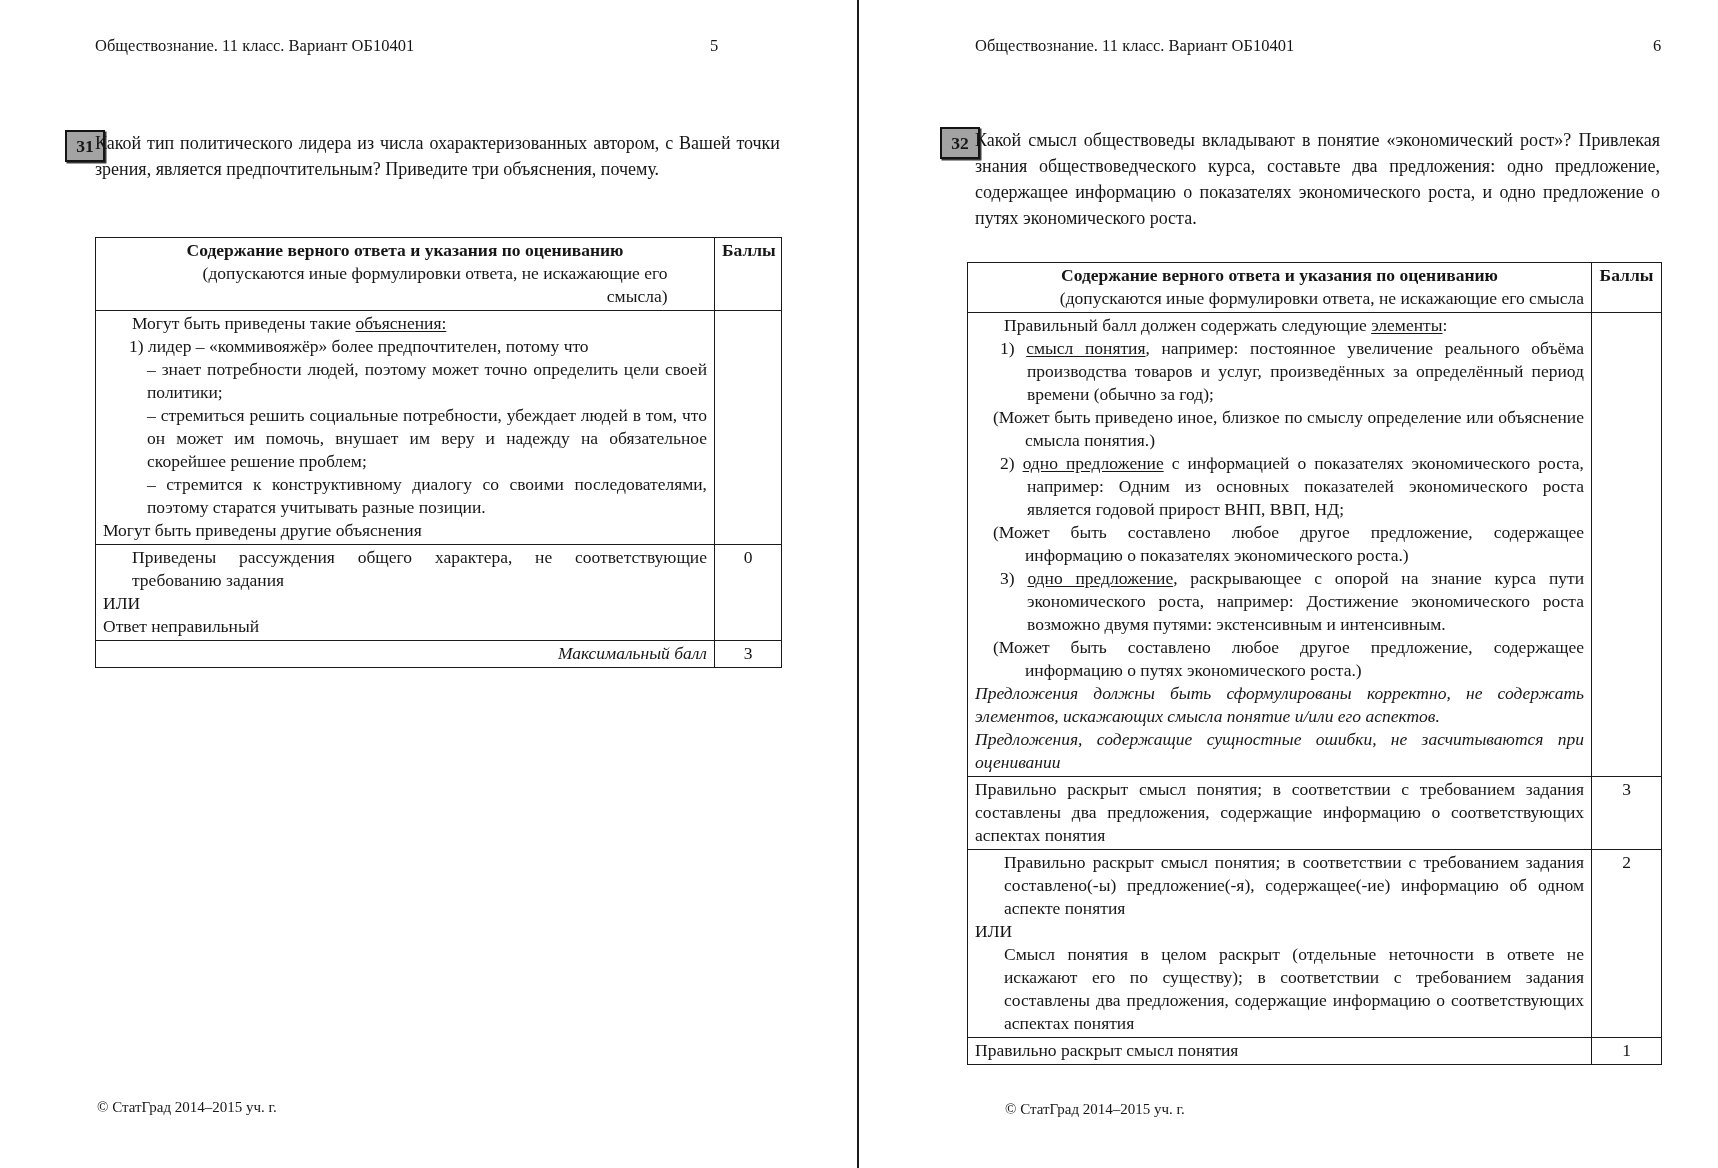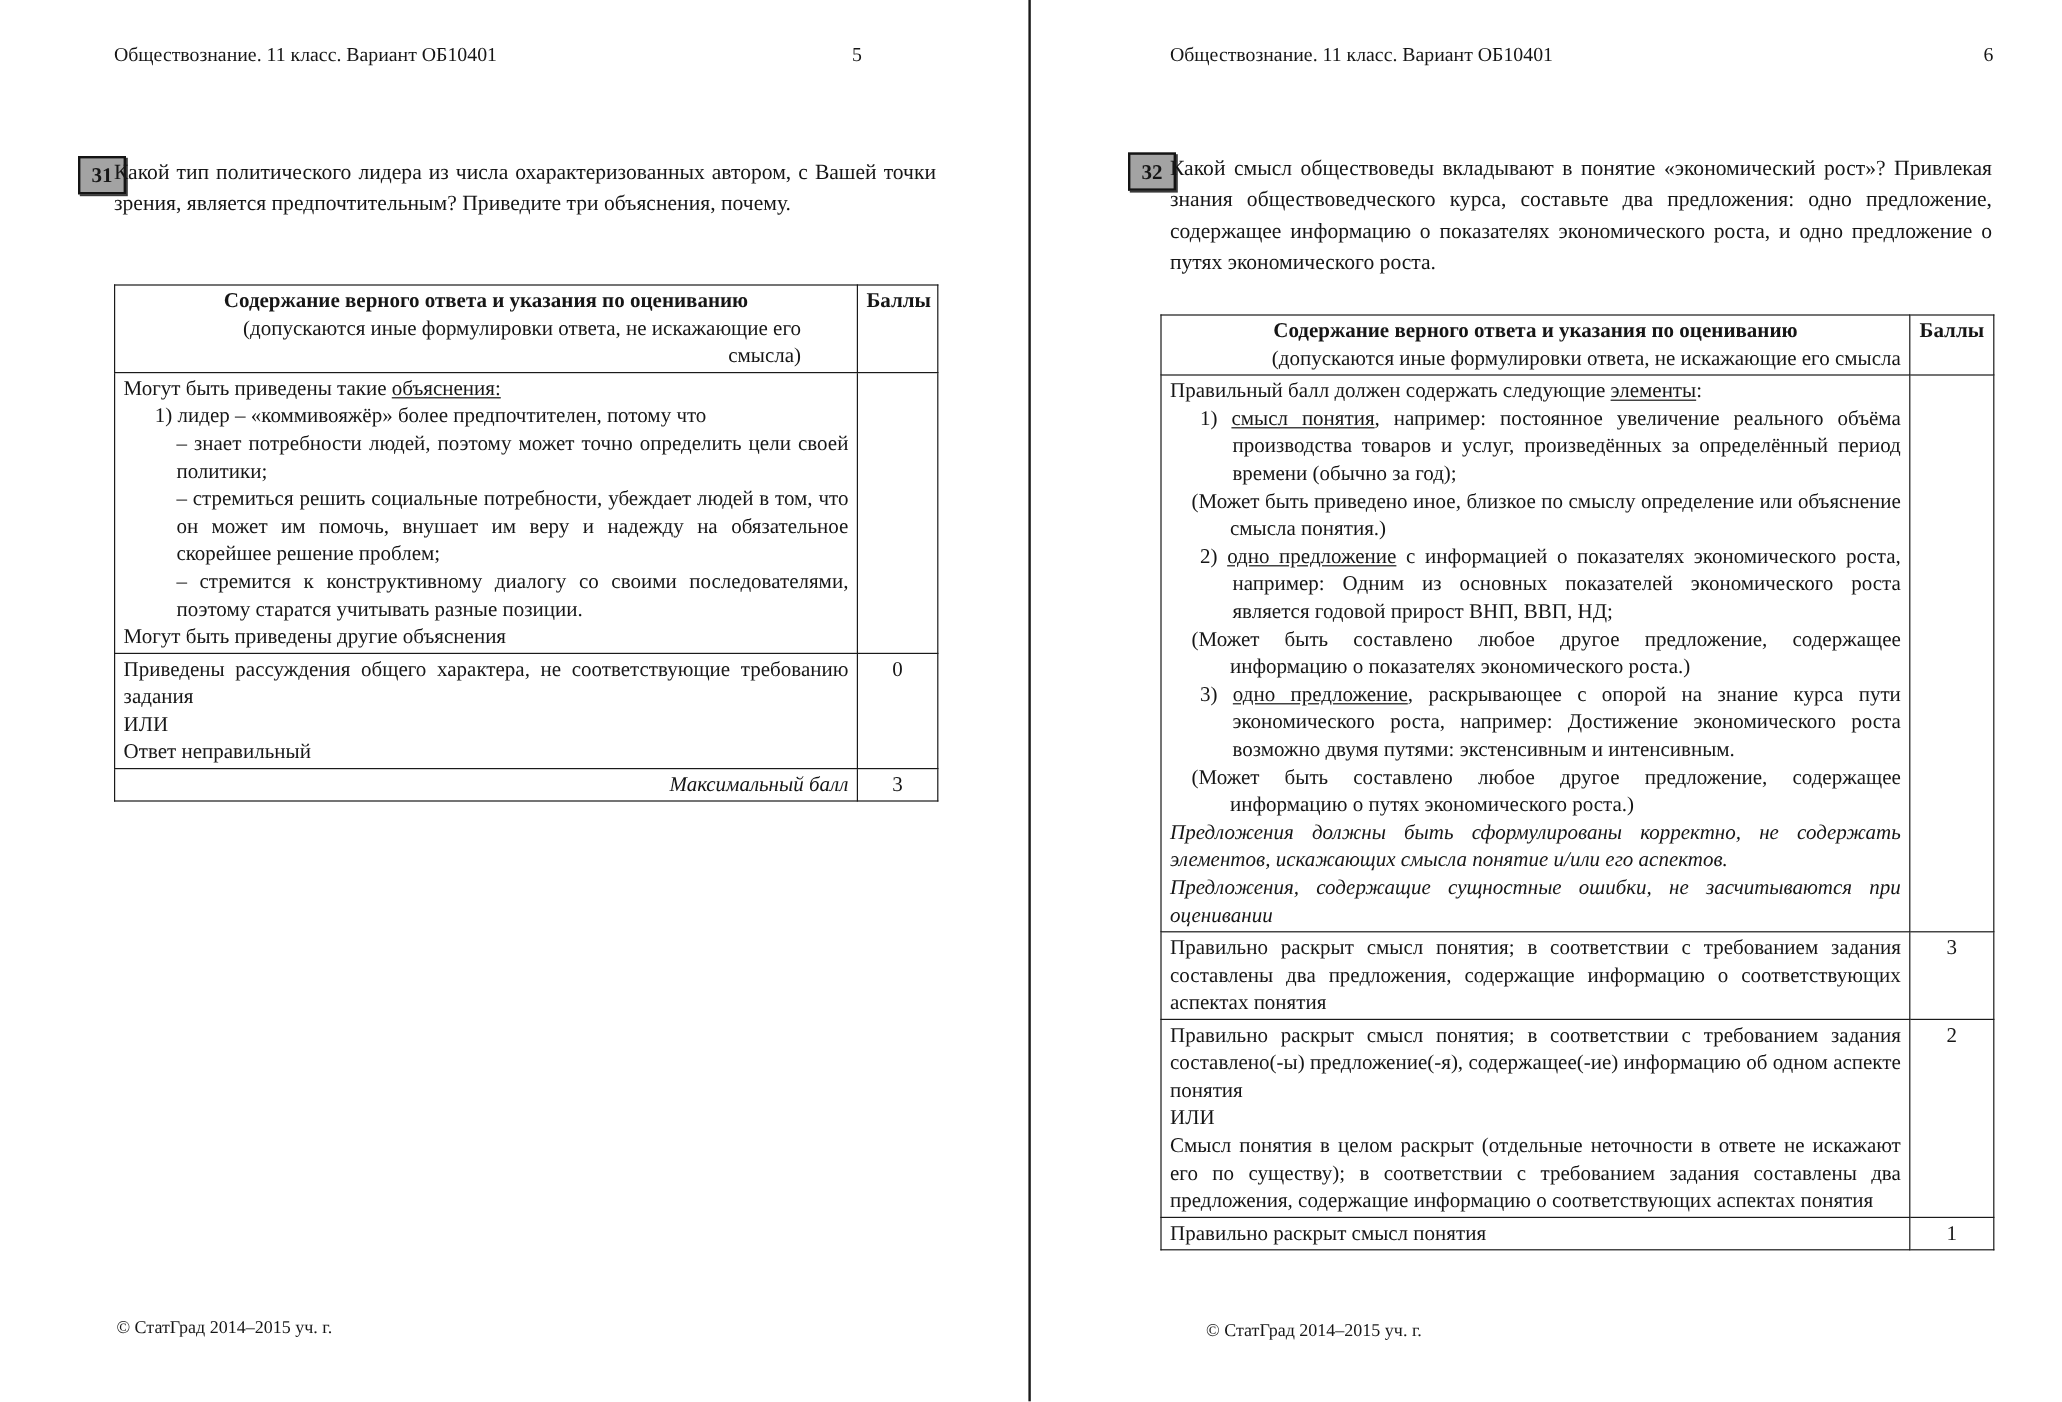--- a/index.html
+++ b/index.html
@@ -52,7 +52,7 @@
   .score-hdr { font-weight:bold; text-align:center; }
   td.score-cell { text-align:center; vertical-align:top; }
 
-  .cell-justify { text-align:justify; }
+  .cell-justify { text-align:justify;margin-left:29px; }
   .l-item  { margin-left:26px; }
   .l-dash  { margin-left:44px; text-align:justify; }
   .r-item  { padding-left:52px; text-indent:-27px; text-align:justify; }

